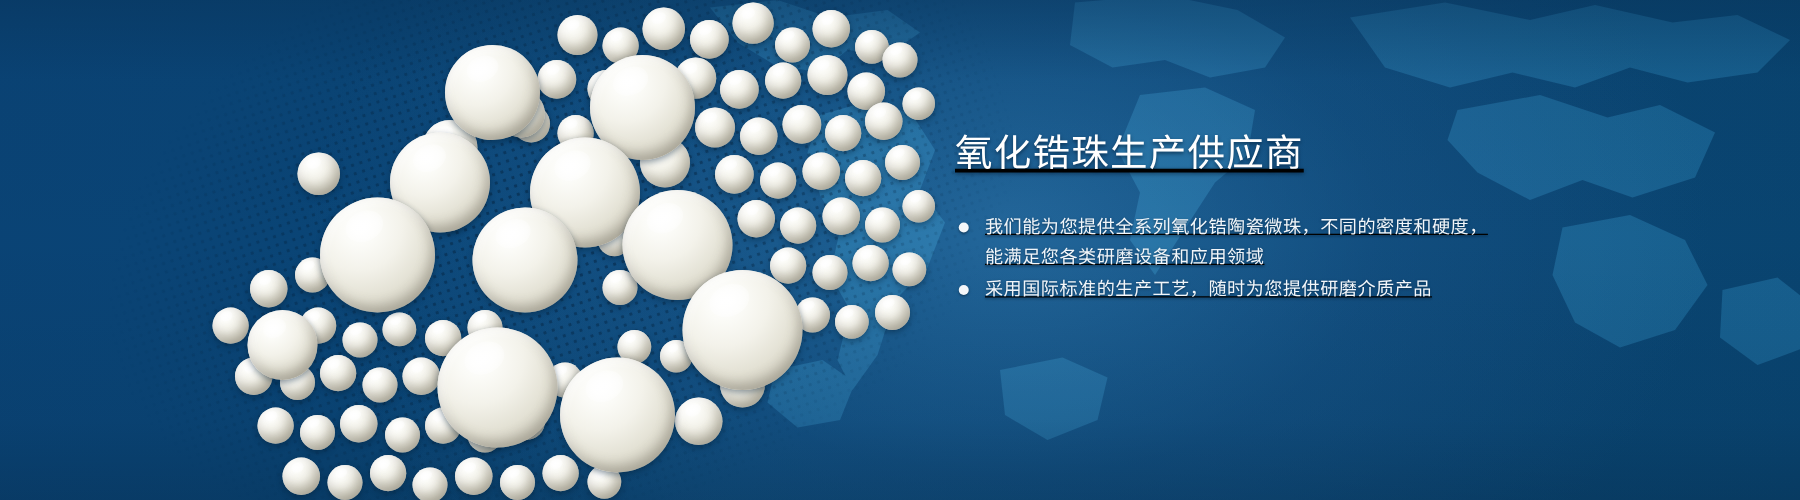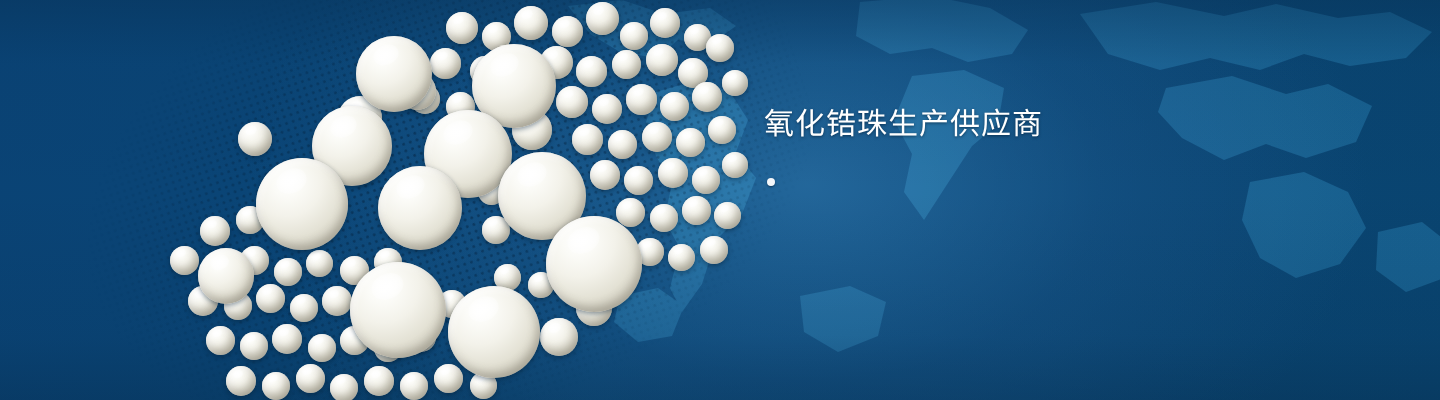--- a/index.html
+++ b/index.html
@@ -111,6 +111,7 @@
     position: absolute;
     left: 764px; top: 104px;
     width: 470px;
+    text-decoration: underline;
   }
   .headline {
     margin: 0;

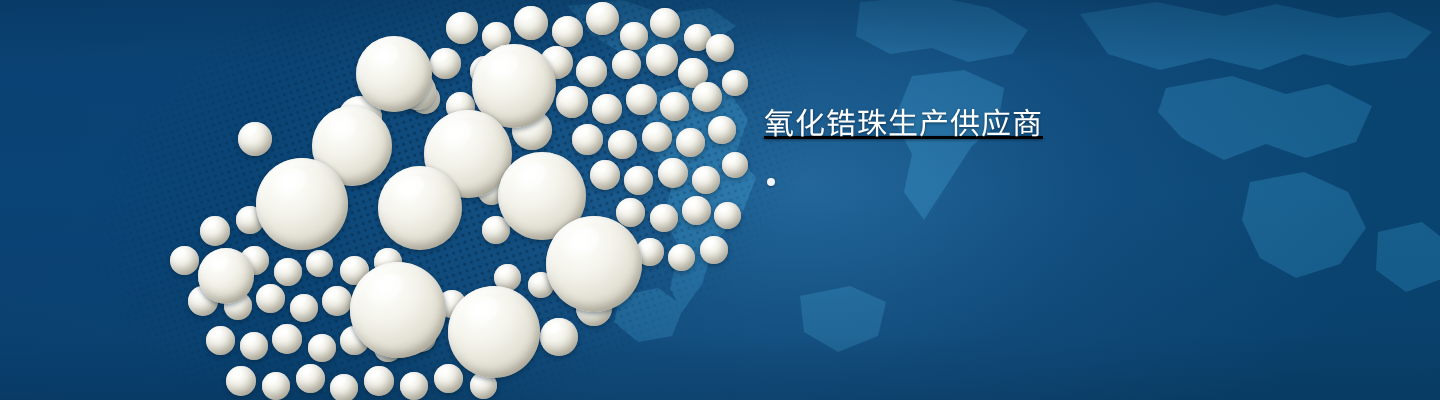--- a/index.html
+++ b/index.html
@@ -295,6 +295,11 @@
     <ul class="bullets">
       <li class="bullet">
         <span class="dot"></span>
+        <span>我们能为您提供全系列氧化锆陶瓷微珠，不同的密度和硬度，</span>
+        <span class="line2">能满足您各类研磨设备和应用领域</span>
+      </li>
+      <li class="bullet">
+        <span class="dot"></span>
       </li>
     </ul>
   </div>

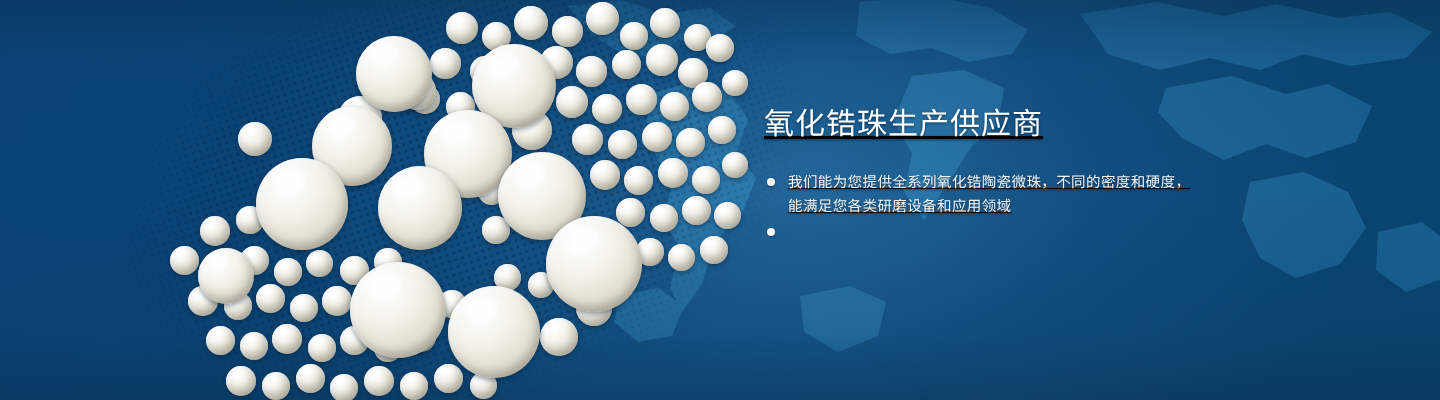--- a/index.html
+++ b/index.html
@@ -300,6 +300,7 @@
       </li>
       <li class="bullet">
         <span class="dot"></span>
+        <span>采用国际标准的生产工艺，随时为您提供研磨介质产品</span>
       </li>
     </ul>
   </div>

